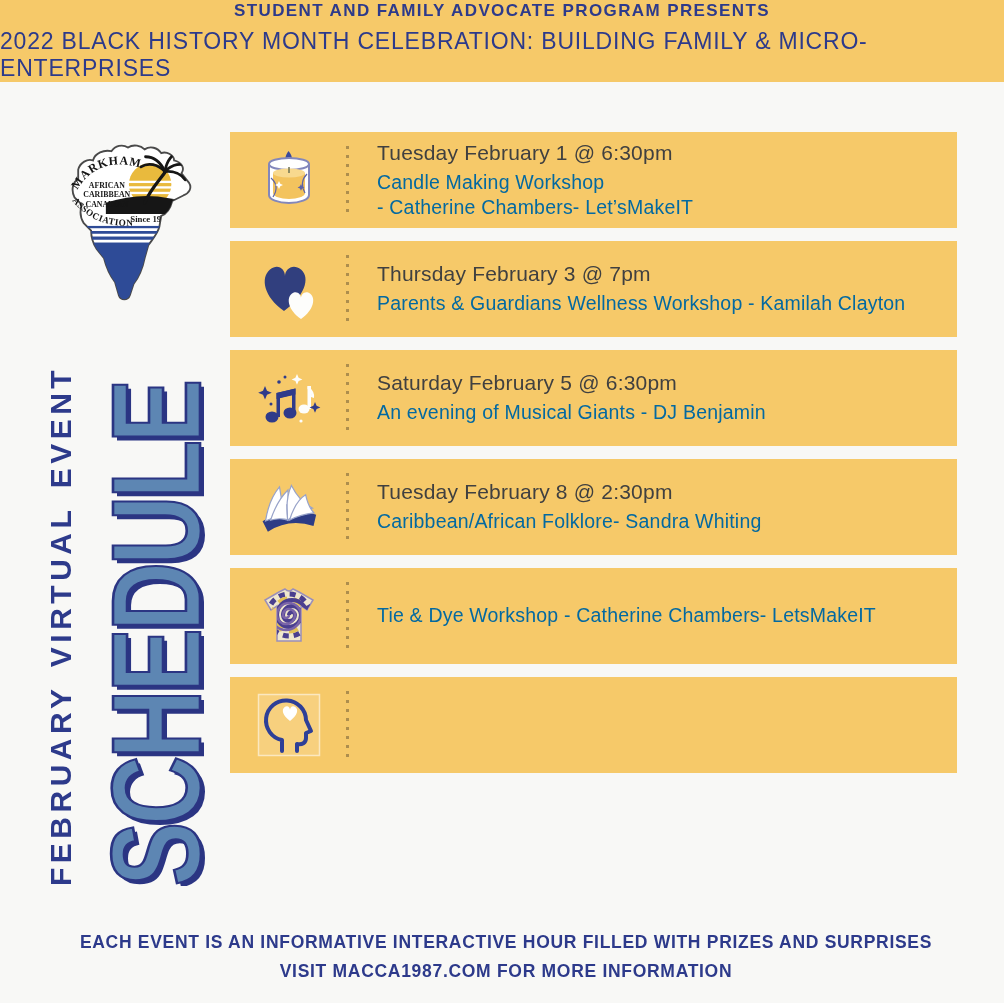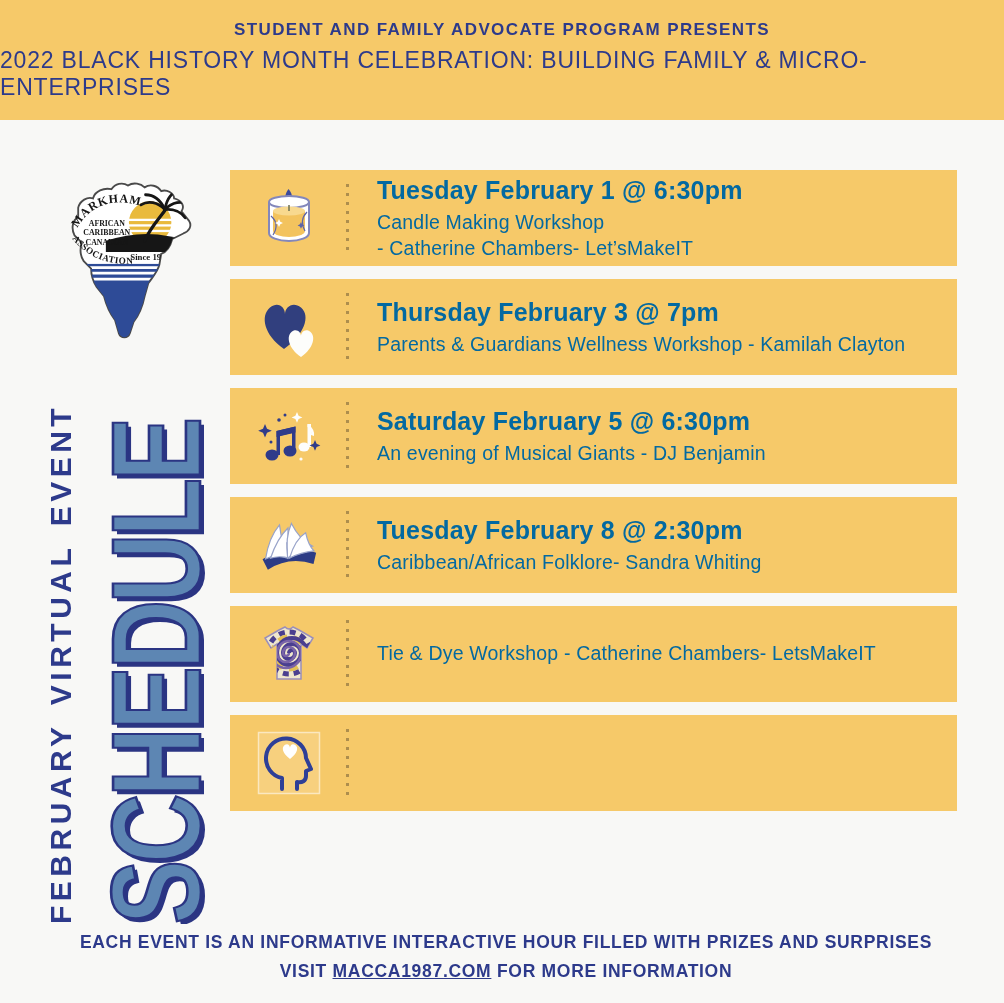--- a/index.html
+++ b/index.html
@@ -13,7 +13,7 @@
 
   
   .banner {
-    height: 120px;
+    height: 82px;
     background: #F6C969;
     display: flex; flex-direction: column;
     align-items: center; justify-content: center;

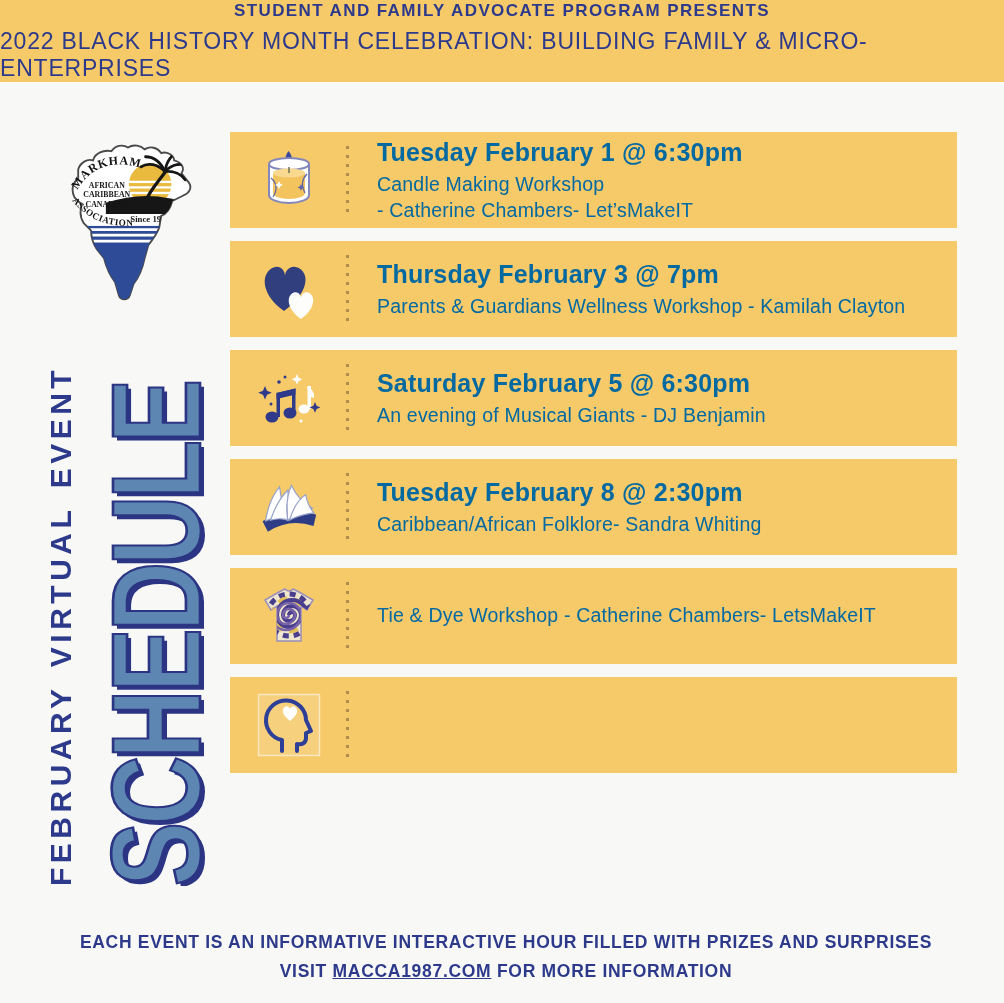--- a/index.html
+++ b/index.html
@@ -90,7 +90,7 @@
   }
   .event-text { display: flex; flex-direction: column; }
   .event-title {
-    font-weight: bold; font-size: 25px; color: #0369a1;
+    font-weight: normal; font-size: 21px; color: #404040;
     letter-spacing: 0.2px; margin-bottom: 4px; line-height: 1.25;
   }
   .event-line {

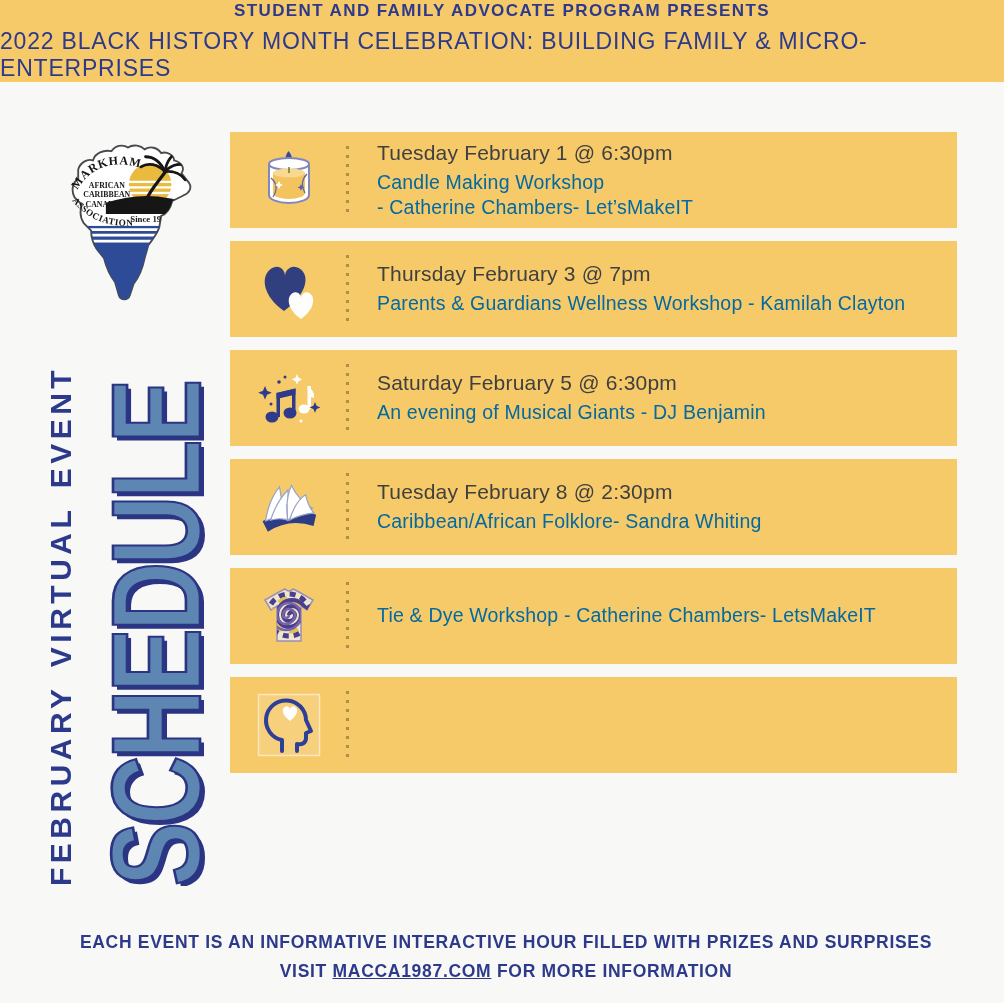--- a/index.html
+++ b/index.html
@@ -104,7 +104,7 @@
     text-align: center; color: #2D3A8B; font-weight: bold;
   }
   .footer-line { font-size: 17.5px; letter-spacing: 0.7px; line-height: 1.7; margin-left: 8px; }
-  .footer-link { text-decoration: underline; color: #2D3A8B; }
+  .footer-link { color: #2D3A8B; }
 </style>
 </head>
 <body>

